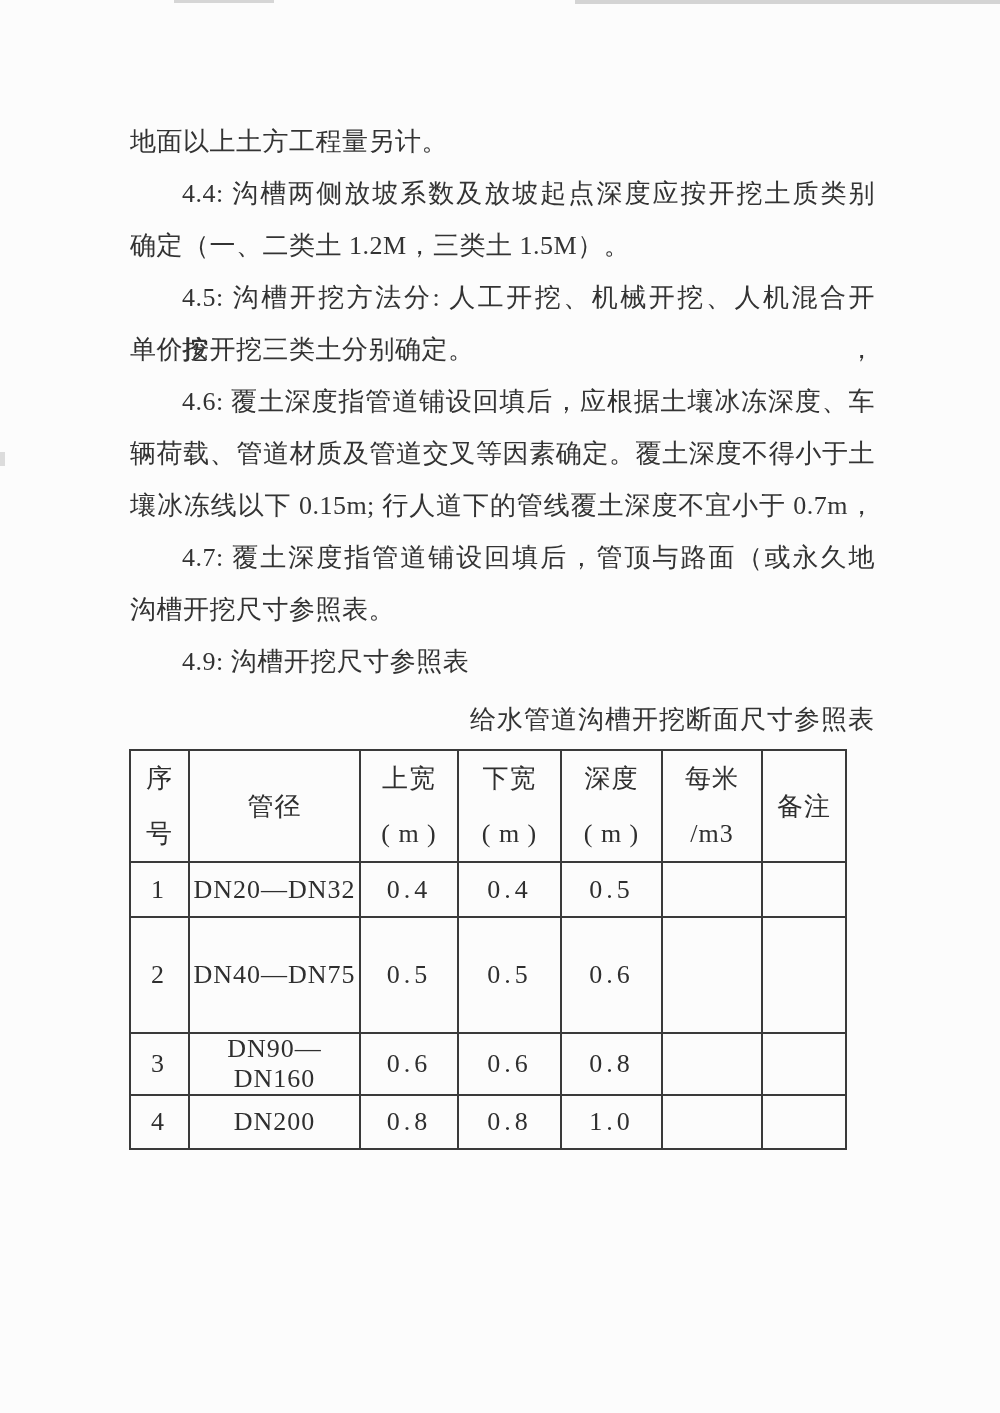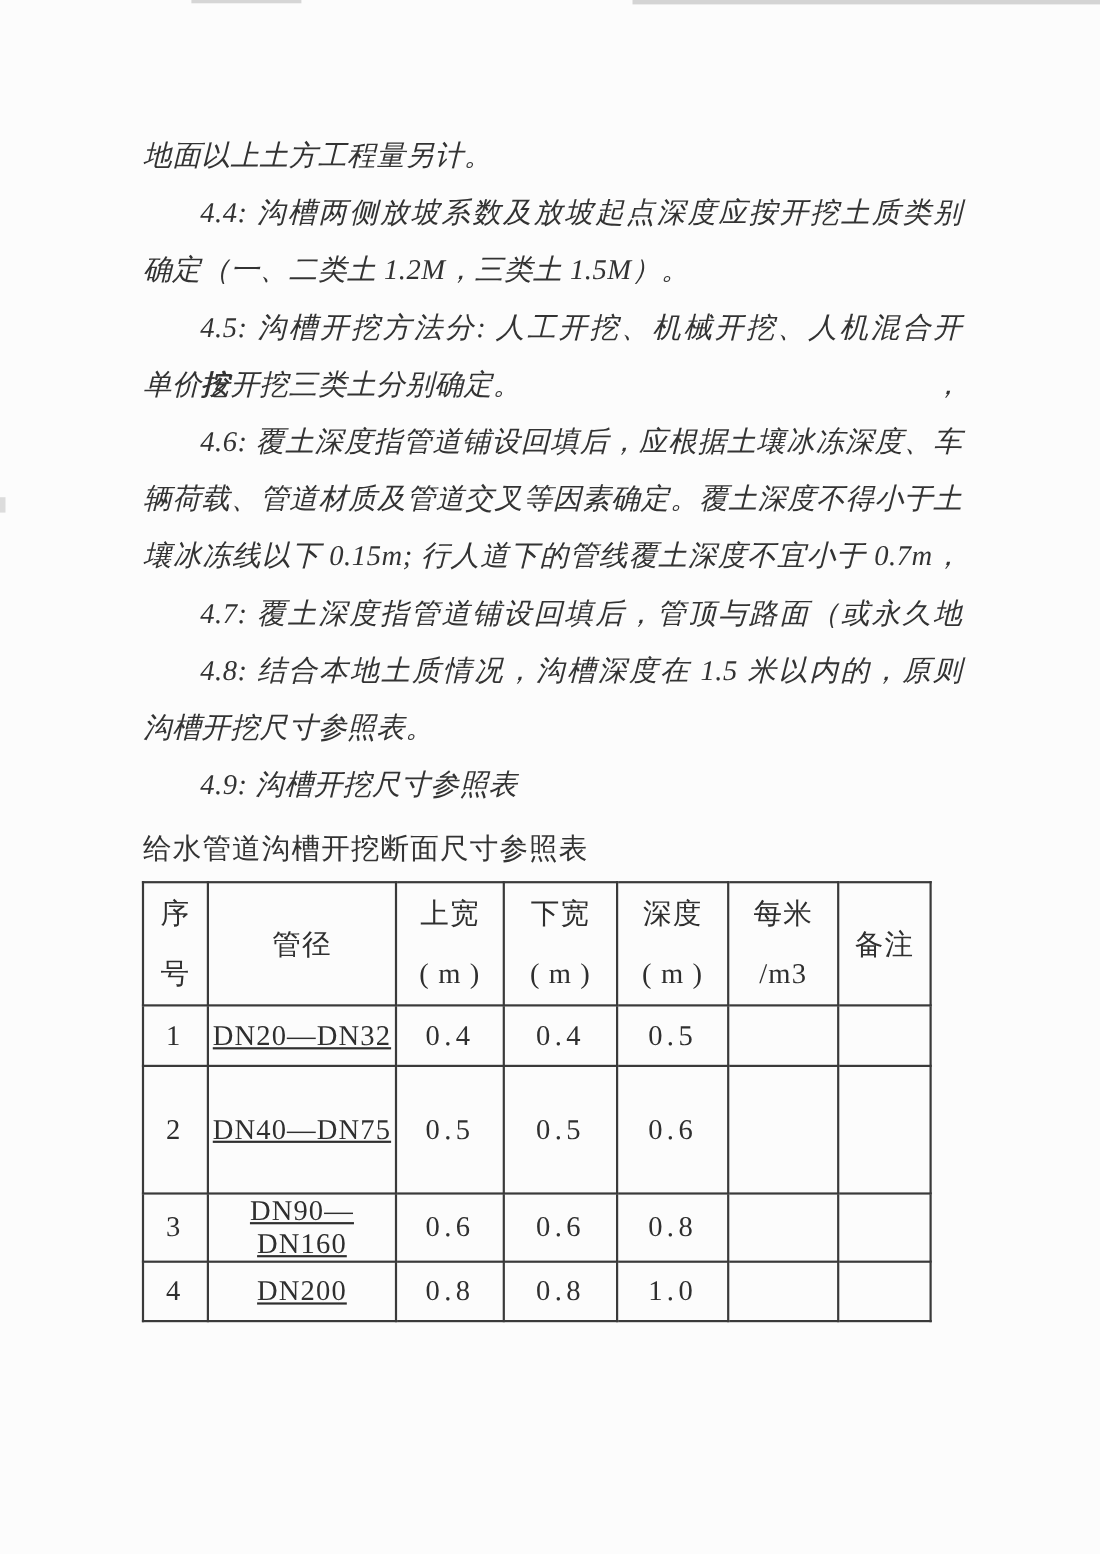--- a/index.html
+++ b/index.html
@@ -31,7 +31,6 @@
     text-align: justify;
     letter-spacing: 0.5px;
     white-space: normal;
-    font-style: italic;
   }
   .line.j { text-align-last: justify; }
   .line.ind { padding-left: 52px; }

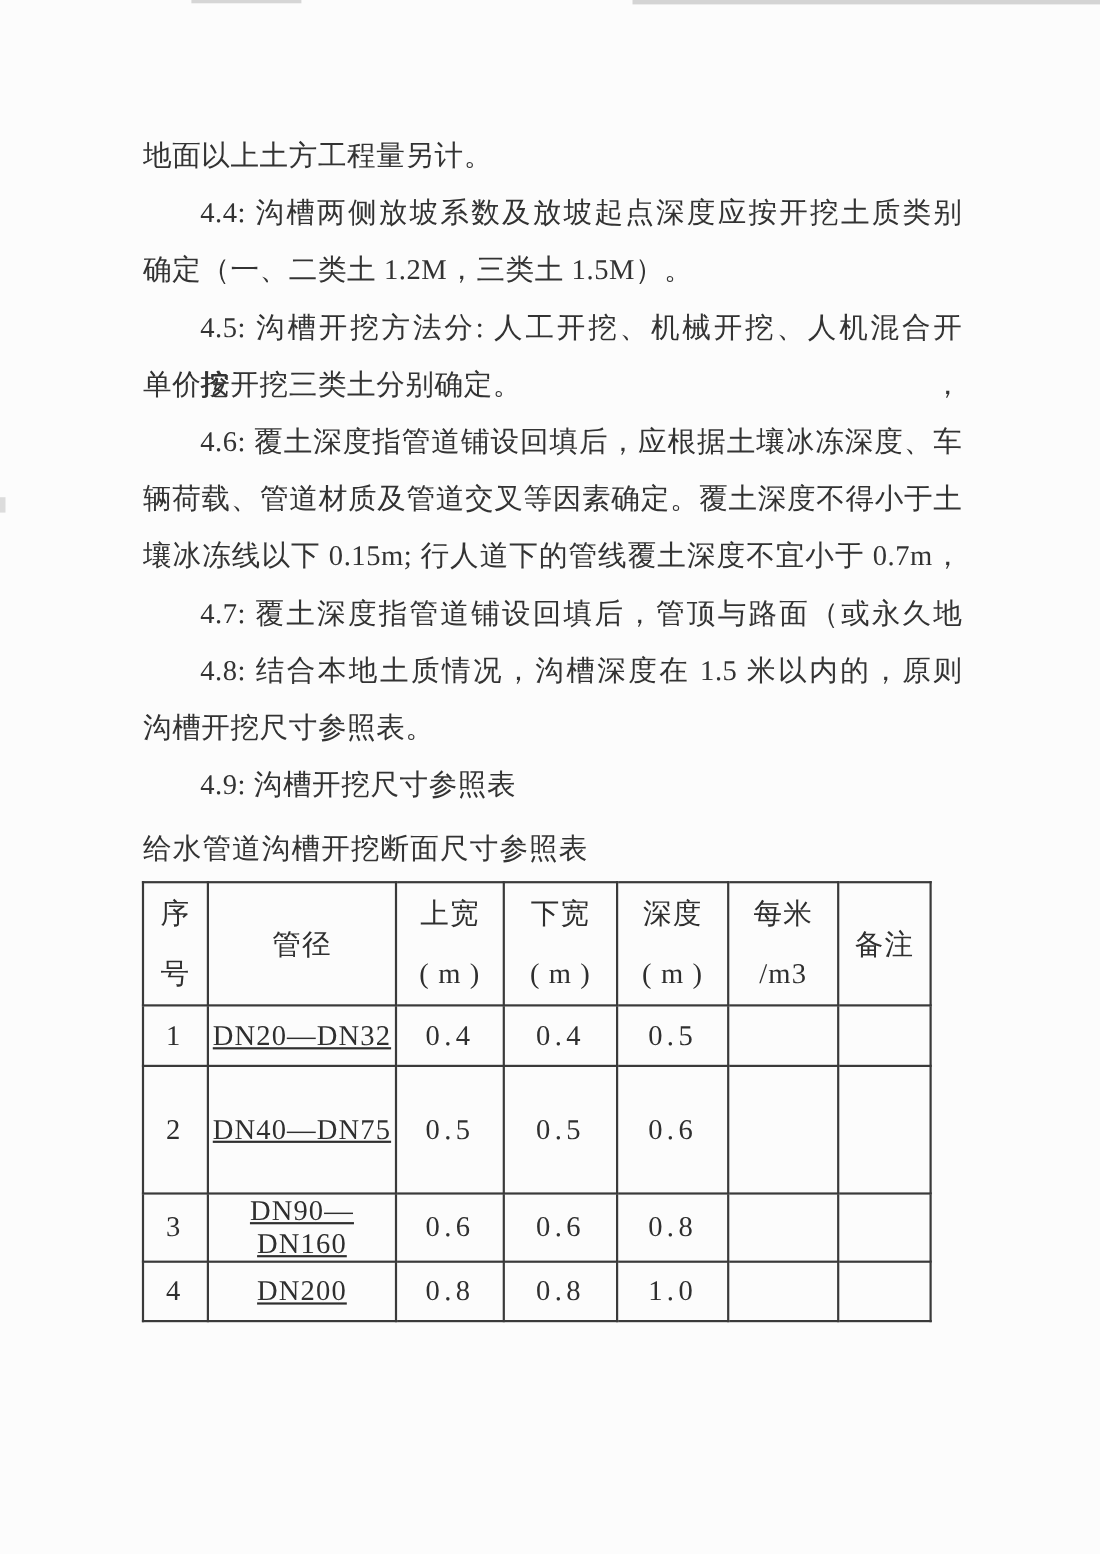--- a/index.html
+++ b/index.html
@@ -87,7 +87,6 @@
     <div class="line j">辆荷载、管道材质及管道交叉等因素确定。覆土深度不得小于土</div>
     <div class="line j">壤冰冻线以下 0.15m; 行人道下的管线覆土深度不宜小于 0.7m，</div>
     <div class="line j ind">4.7: 覆土深度指管道铺设回填后，管顶与路面（或永久地</div>
-    <div class="line j ind">4.8: 结合本地土质情况，沟槽深度在 1.5 米以内的，原则</div>
     <div class="line">沟槽开挖尺寸参照表。</div>
     <div class="line ind">4.9: 沟槽开挖尺寸参照表</div>
 

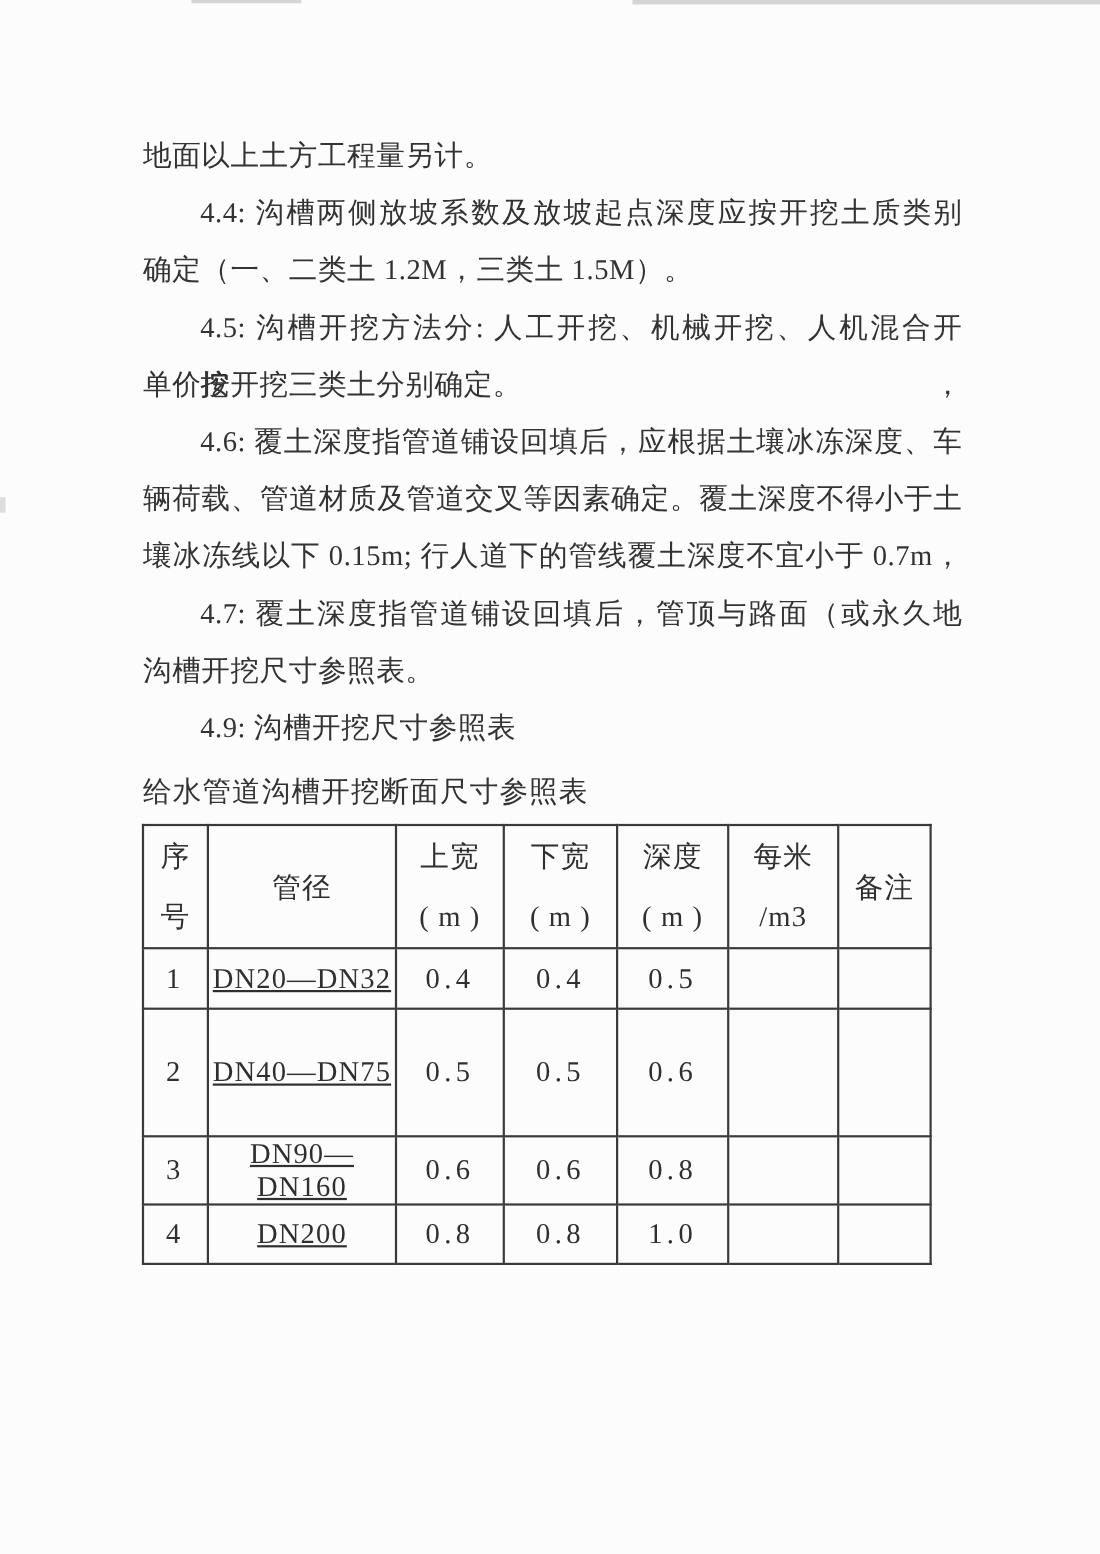--- a/index.html
+++ b/index.html
@@ -40,7 +40,7 @@
     line-height: 52px;
     height: 52px;
     margin-top: 6px;
-    text-align: left;
+    text-align: right;
     letter-spacing: 1px;
   }
 

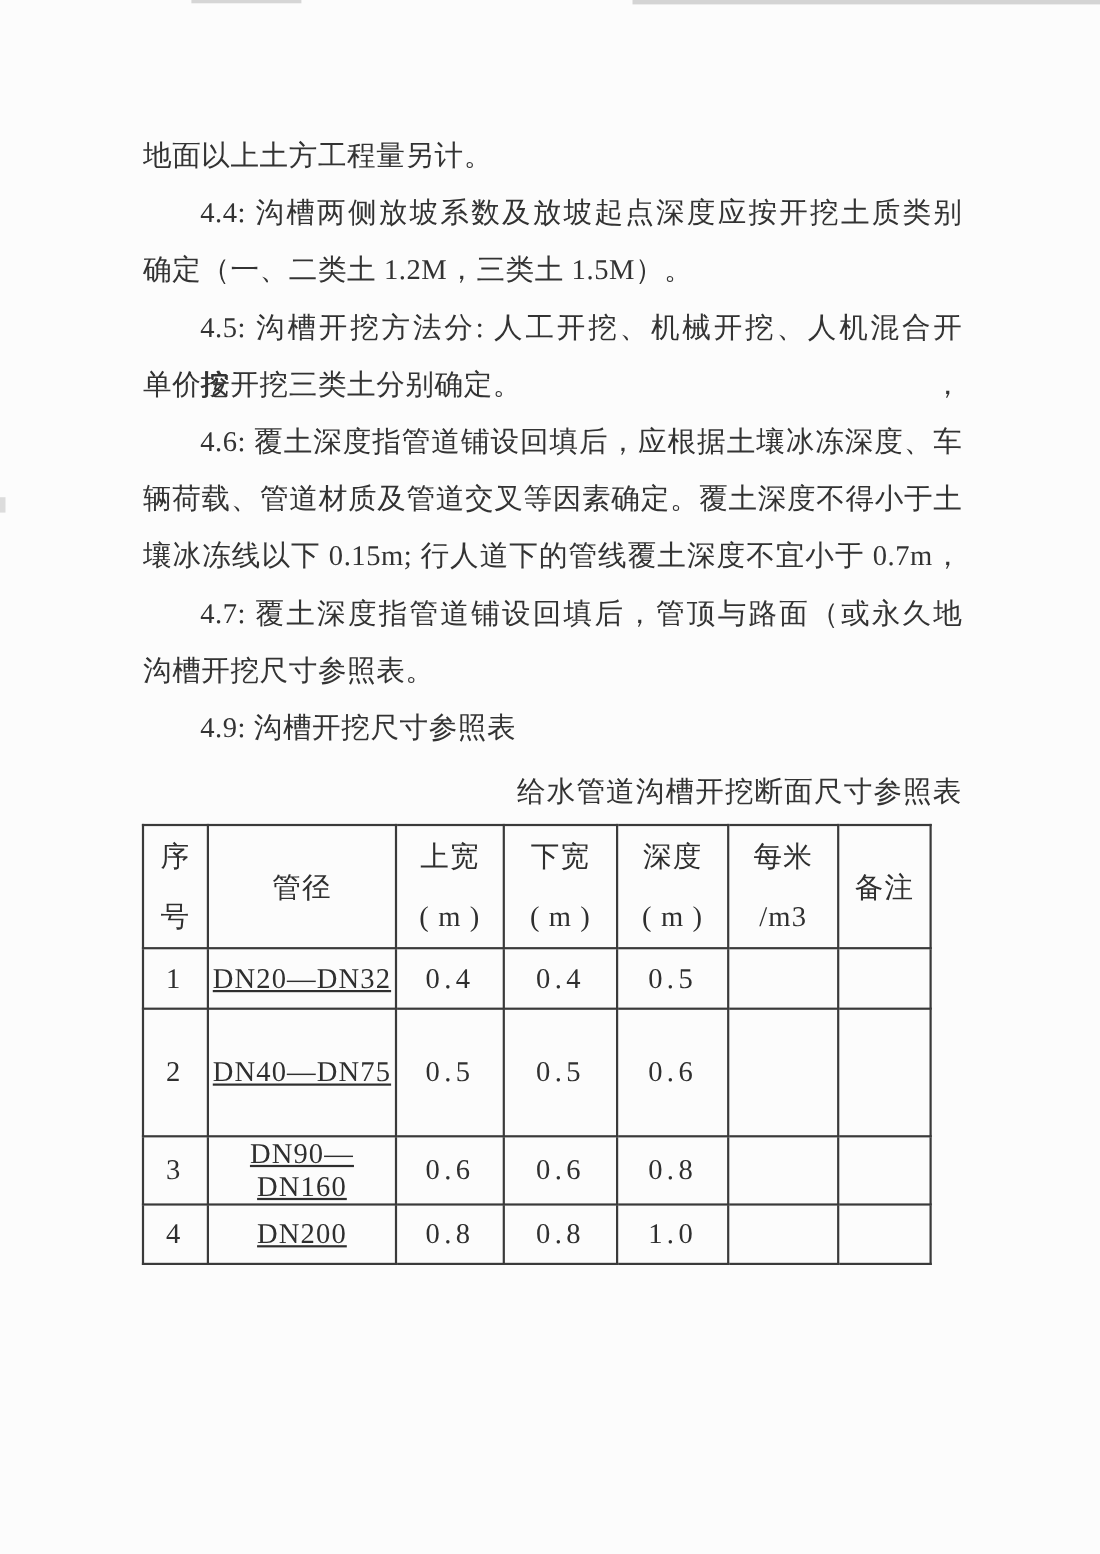--- a/index.html
+++ b/index.html
@@ -62,7 +62,7 @@
   }
   th .hl { display: block; line-height: 55px; letter-spacing: 1px; }
   td.num  { letter-spacing: 4px; }
-  td.pipe { letter-spacing: 1px; text-decoration: underline; }
+  td.pipe { letter-spacing: 1px; }
   tr.r-header { height: 108px; }
   tr.r-1 { height: 55px; }
   tr.r-2 { height: 116px; }

